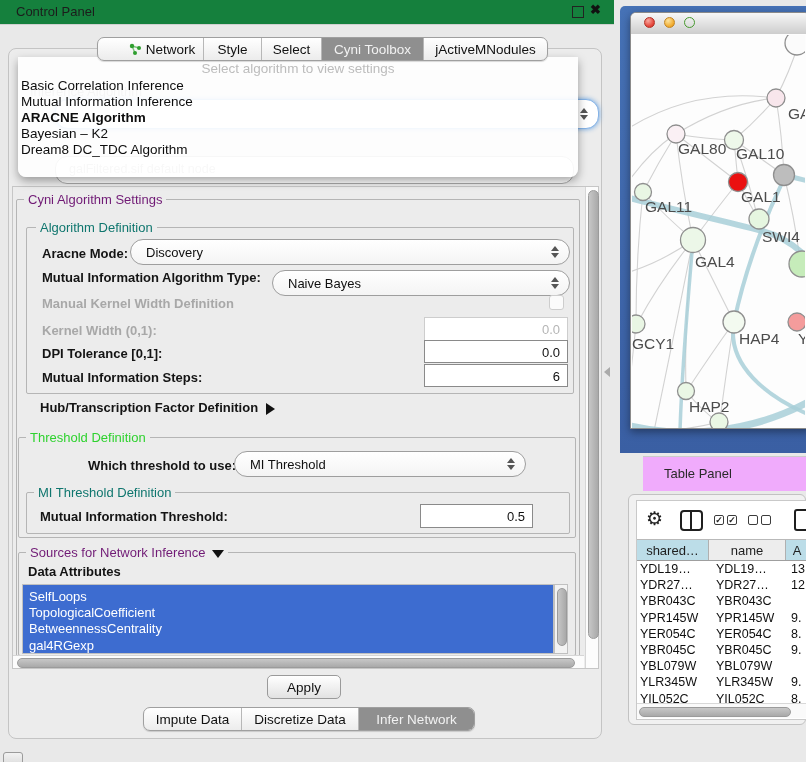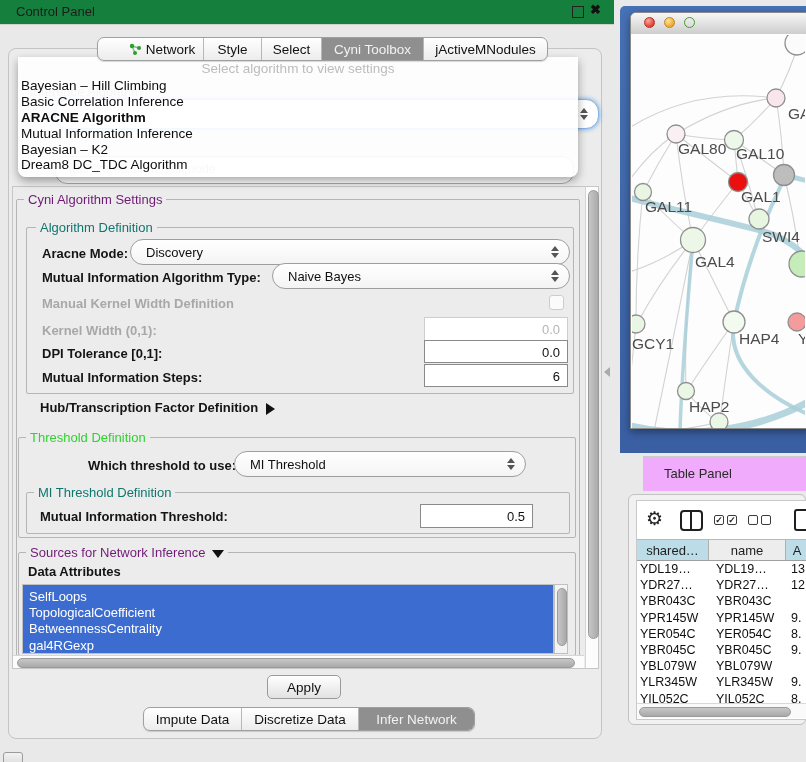--- a/index.html
+++ b/index.html
@@ -170,7 +170,6 @@
   <div class="abs popup">
     <div class="ph">Select algorithm to view settings</div>
     <div id="dropdown-items">
-        <div class="dd-item">Bayesian – Hill Climbing</div>
         <div class="dd-item">Basic Correlation Inference</div>
         <div class="dd-item b">ARACNE Algorithm</div>
         <div class="dd-item">Mutual Information Inference</div>

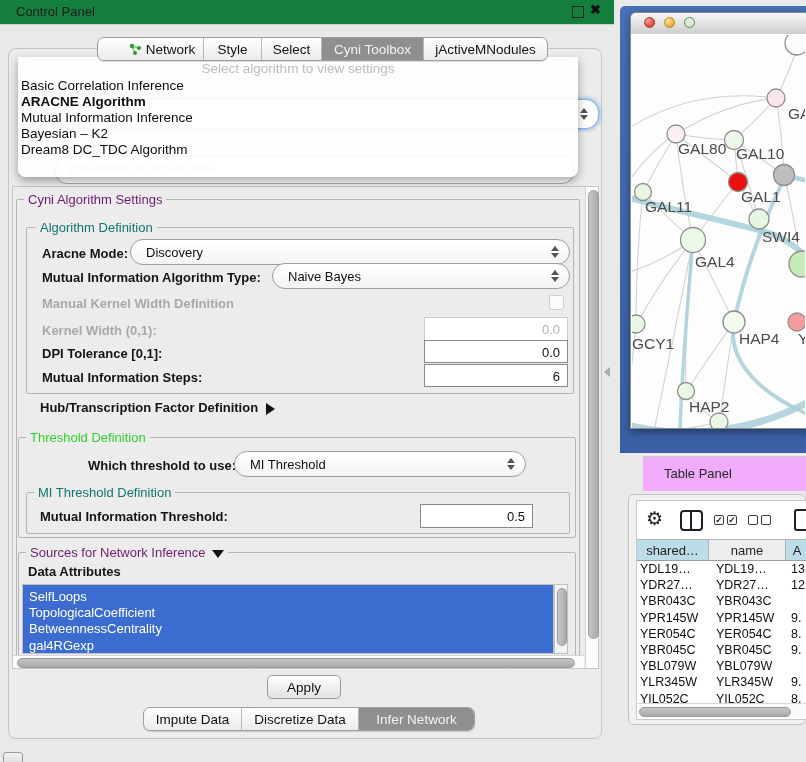--- a/index.html
+++ b/index.html
@@ -171,8 +171,8 @@
     <div class="ph">Select algorithm to view settings</div>
     <div id="dropdown-items">
         <div class="dd-item">Basic Correlation Inference</div>
+        <div class="dd-item">Mutual Information Inference</div>
         <div class="dd-item b">ARACNE Algorithm</div>
-        <div class="dd-item">Mutual Information Inference</div>
         <div class="dd-item">Bayesian – K2</div>
         <div class="dd-item">Dream8 DC_TDC Algorithm</div>
       </div>

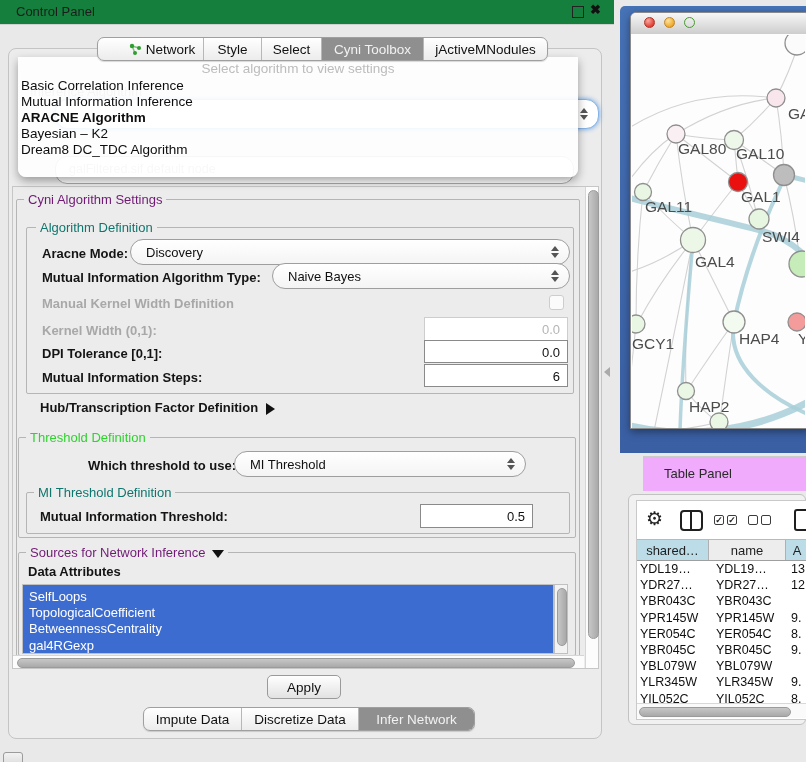--- a/index.html
+++ b/index.html
@@ -196,7 +196,7 @@
   </div>
 
   <span class="abs flabel" style="left:42px;top:270px;">Mutual Information Algorithm Type:</span>
-  <div class="abs combo" style="left:272px;top:263px;width:298px;height:26px;">
+  <div class="abs combo" style="left:272px;top:270px;width:298px;height:26px;">
     <span class="val">Naive Bayes</span>
     <span class="spin">
         <i class="up"></i>

